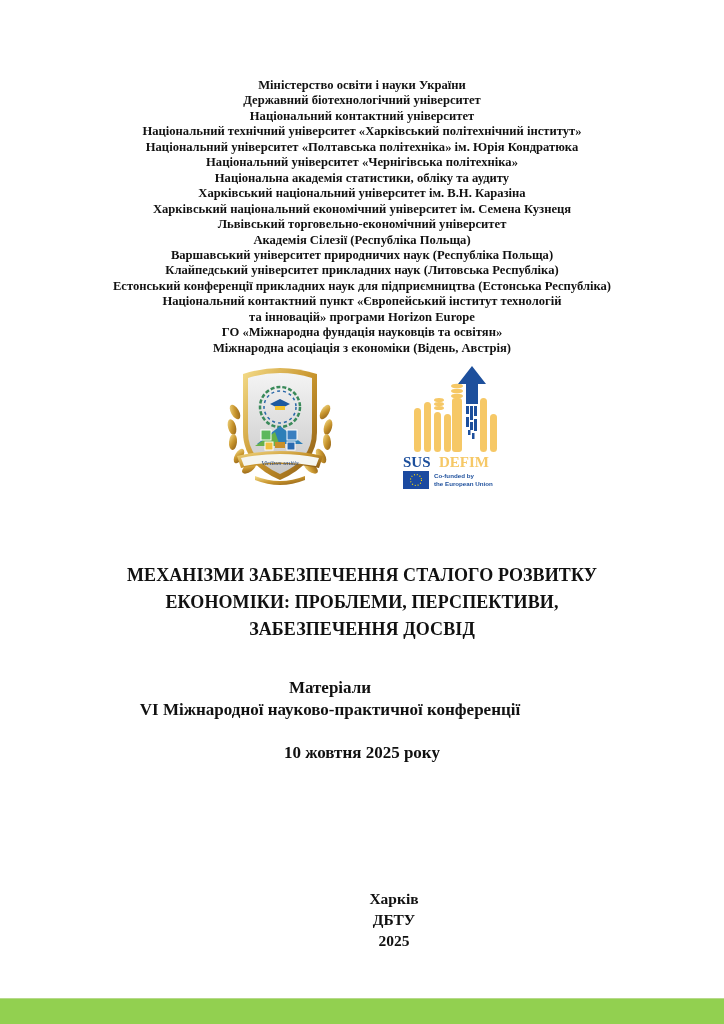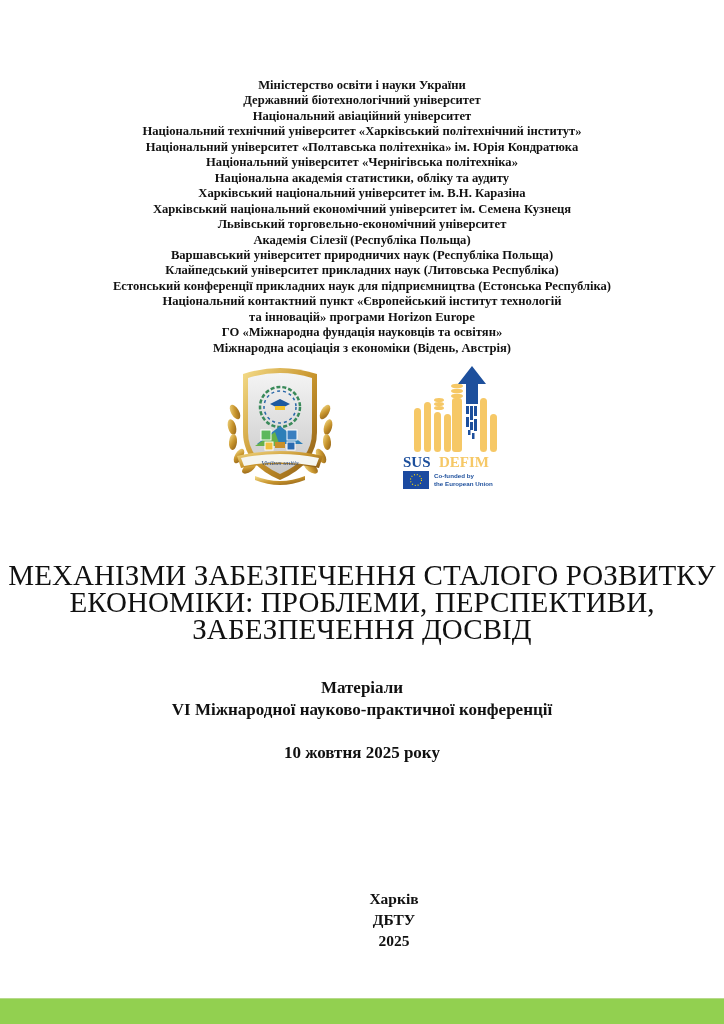--- a/index.html
+++ b/index.html
@@ -42,7 +42,7 @@
 <div class="orgs">
   <div>Міністерство освіти і науки України</div>
   <div>Державний біотехнологічний університет</div>
-  <div>Національний авіаційний університет</div>
+  <div>Національний контактний університет</div>
   <div>Національний технічний університет «Харківський політехнічний інститут»</div>
   <div>Національний університет «Полтавська політехніка» ім. Юрія Кондратюка</div>
   <div>Національний університет «Чернігівська політехніка»</div>

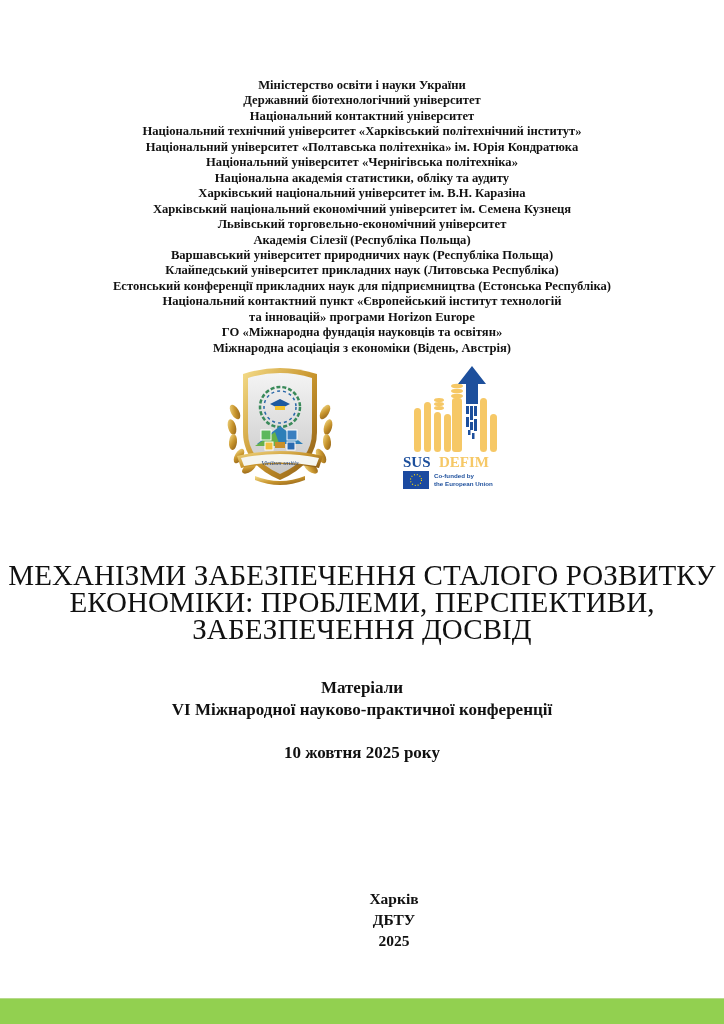--- a/index.html
+++ b/index.html
@@ -17,7 +17,7 @@
   .logo-sus { position:absolute; left:400px; top:2px; width:112px; height:126px; }
   .title {
     position:absolute; top:562px; left:0; width:724px; text-align:center;
-    font-weight:normal; font-size:29px; line-height:27px; letter-spacing:0.1px;
+    font-weight:bold; font-size:18px; line-height:27px; letter-spacing:0.1px;
   }
   .subtitle {
     position:absolute; top:677px; left:0; width:660px; text-align:center;

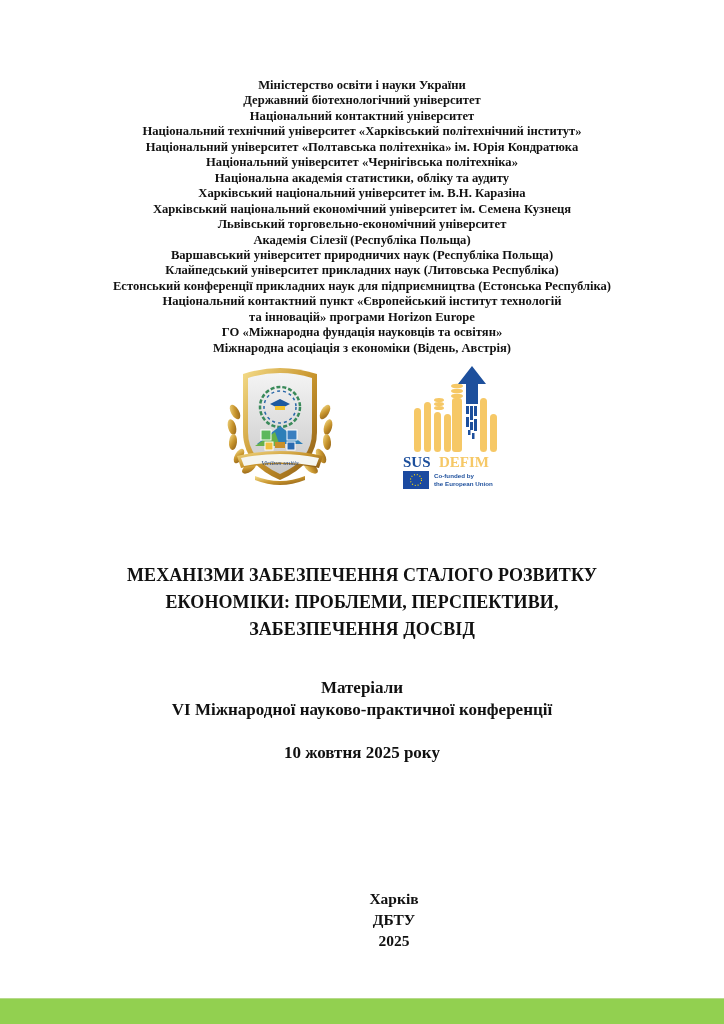--- a/index.html
+++ b/index.html
@@ -21,7 +21,7 @@
   }
   .subtitle {
     position:absolute; top:677px; left:0; width:660px; text-align:center;
-    font-weight:bold; font-size:17px; line-height:22px;margin-left:32px;
+    font-weight:bold; font-size:17px; line-height:22px;
   }
   .date {
     position:absolute; top:742px; left:0; width:724px; text-align:center;

